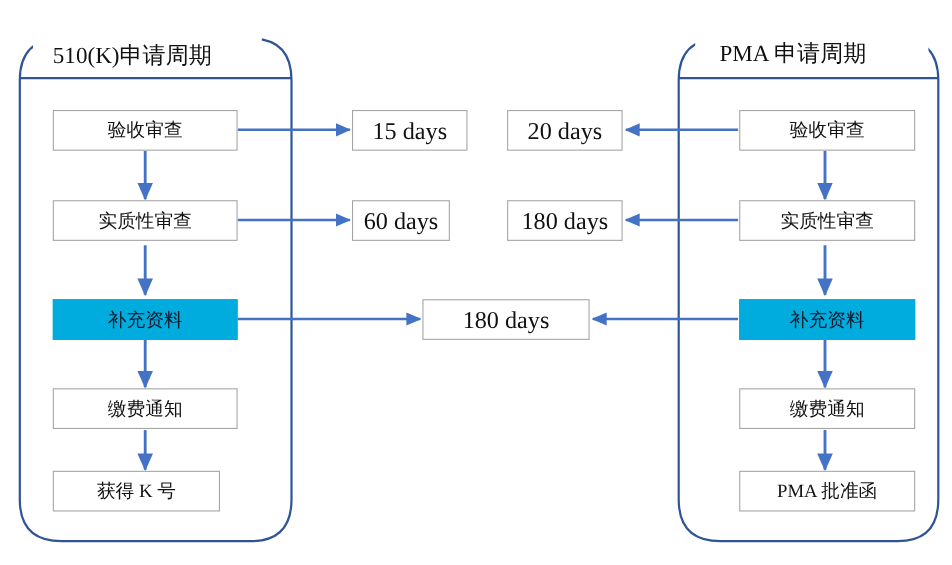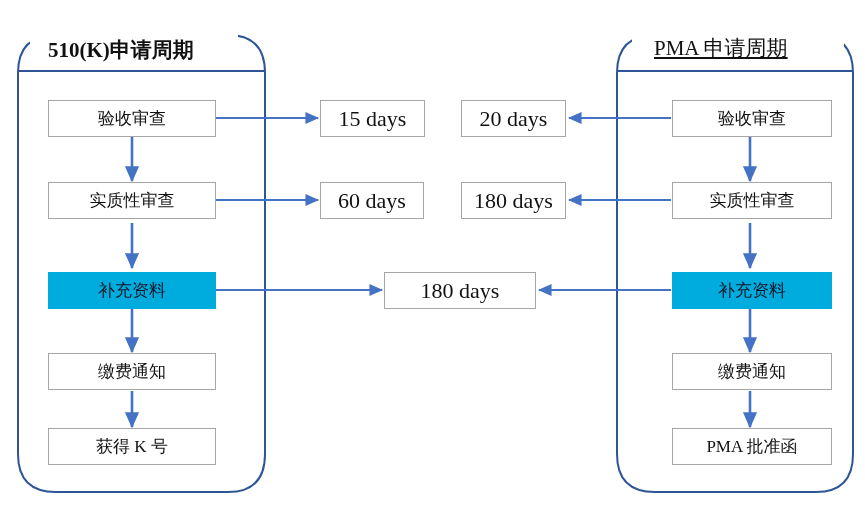--- a/index.html
+++ b/index.html
@@ -58,7 +58,7 @@
     white-space: nowrap;
     z-index: 4;
   }
-  .group-title.left-title { justify-content: flex-start; padding-left: 18px; font-weight: bold; }
+  .group-title.left-title { justify-content: flex-start; padding-left: 18px; }
   .group-title.right-title { justify-content: flex-start; padding-left: 22px; text-decoration: underline; }
 </style>
 </head>

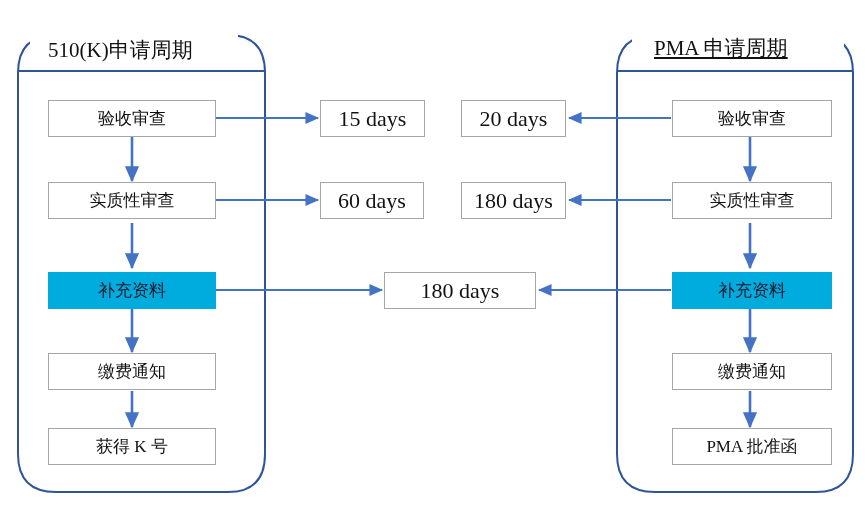--- a/index.html
+++ b/index.html
@@ -59,7 +59,7 @@
     z-index: 4;
   }
   .group-title.left-title { justify-content: flex-start; padding-left: 18px; }
-  .group-title.right-title { justify-content: flex-start; padding-left: 22px; text-decoration: underline; }
+  .group-title.right-title { justify-content: flex-start; padding-left: 22px; }
 </style>
 </head>
 <body>

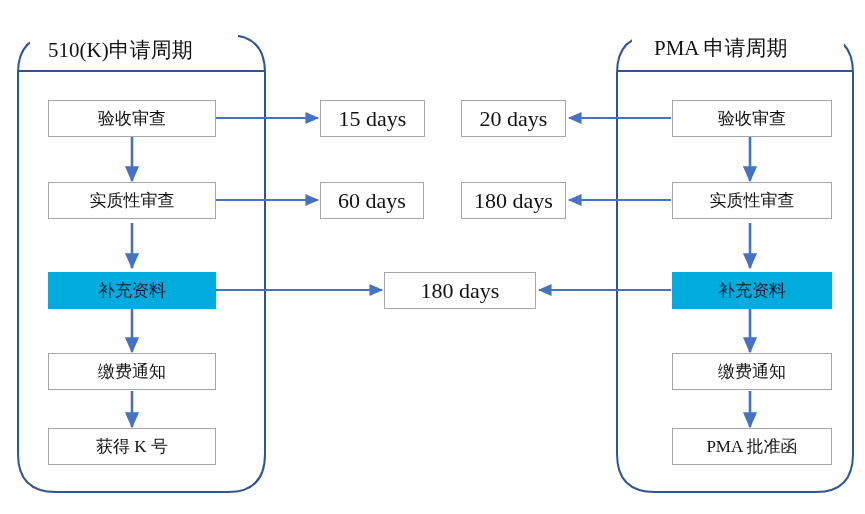--- a/index.html
+++ b/index.html
@@ -126,7 +126,7 @@
   <div class="node" style="left:672px; top:428px; width:160px; height:37px;">PMA 批准函</div>
 
   <div class="node duration" style="left:320px; top:100px; width:105px; height:37px;">15 days</div>
-  <div class="node duration" style="left:320px; top:182px; width:104px; height:37px;">60 days</div>
+  <div class="node duration" style="left:320px; top:182px; width:89px; height:37px;">60 days</div>
 
   <div class="node duration" style="left:461px; top:100px; width:105px; height:37px;">20 days</div>
   <div class="node duration" style="left:461px; top:182px; width:105px; height:37px;">180 days</div>

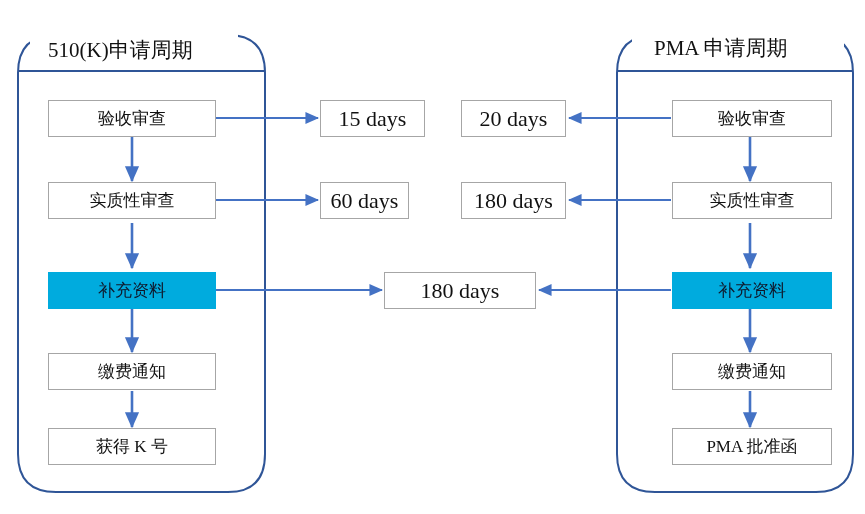--- a/index.html
+++ b/index.html
@@ -117,7 +117,7 @@
   <div class="node" style="left:48px; top:182px; width:168px; height:37px;">实质性审查</div>
   <div class="node highlight" style="left:48px; top:272px; width:168px; height:37px;">补充资料</div>
   <div class="node" style="left:48px; top:353px; width:168px; height:37px;">缴费通知</div>
-  <div class="node" style="left:48px; top:428px; width:168px; height:37px;">获得 K 号</div>
+  <div class="node" style="left:48px; top:428px; width:152px; height:37px;">获得 K 号</div>
 
   <div class="node" style="left:672px; top:100px; width:160px; height:37px;">验收审查</div>
   <div class="node" style="left:672px; top:182px; width:160px; height:37px;">实质性审查</div>

